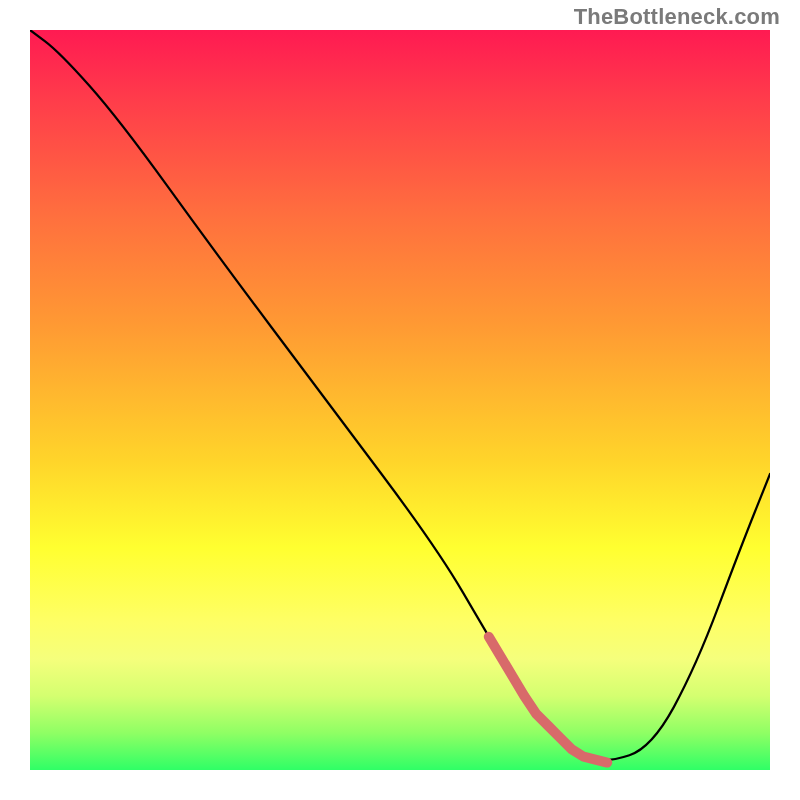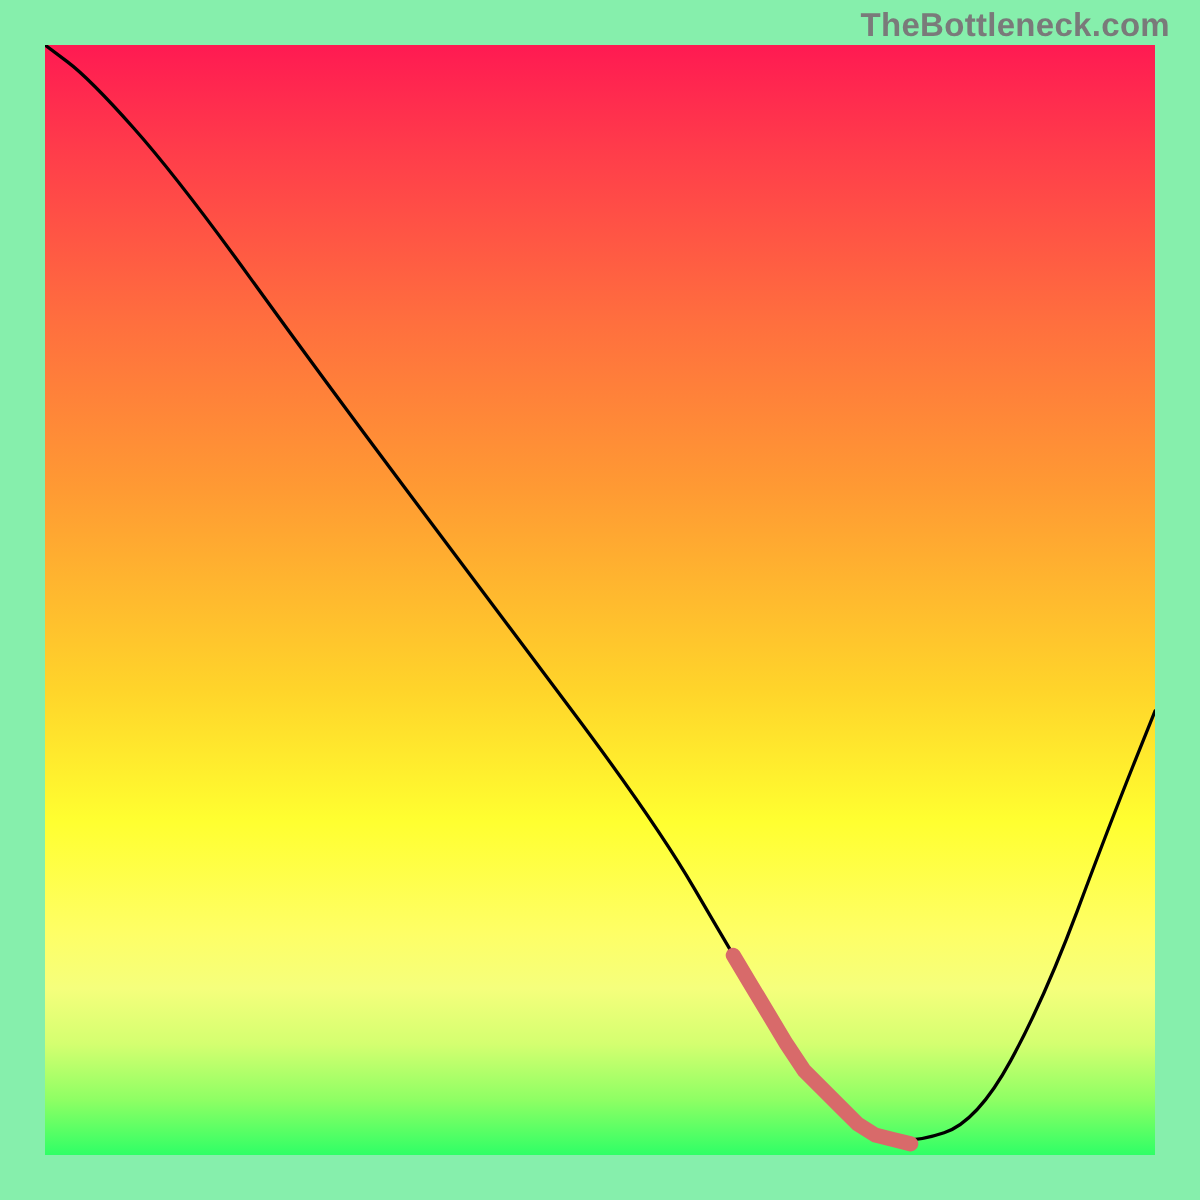--- a/index.html
+++ b/index.html
@@ -17,7 +17,7 @@
     left: 0;
     width: 800px;
     height: 800px;
-    background: #86efac;
+    background: #ffffff;
   }
   .plot {
     position: absolute;

